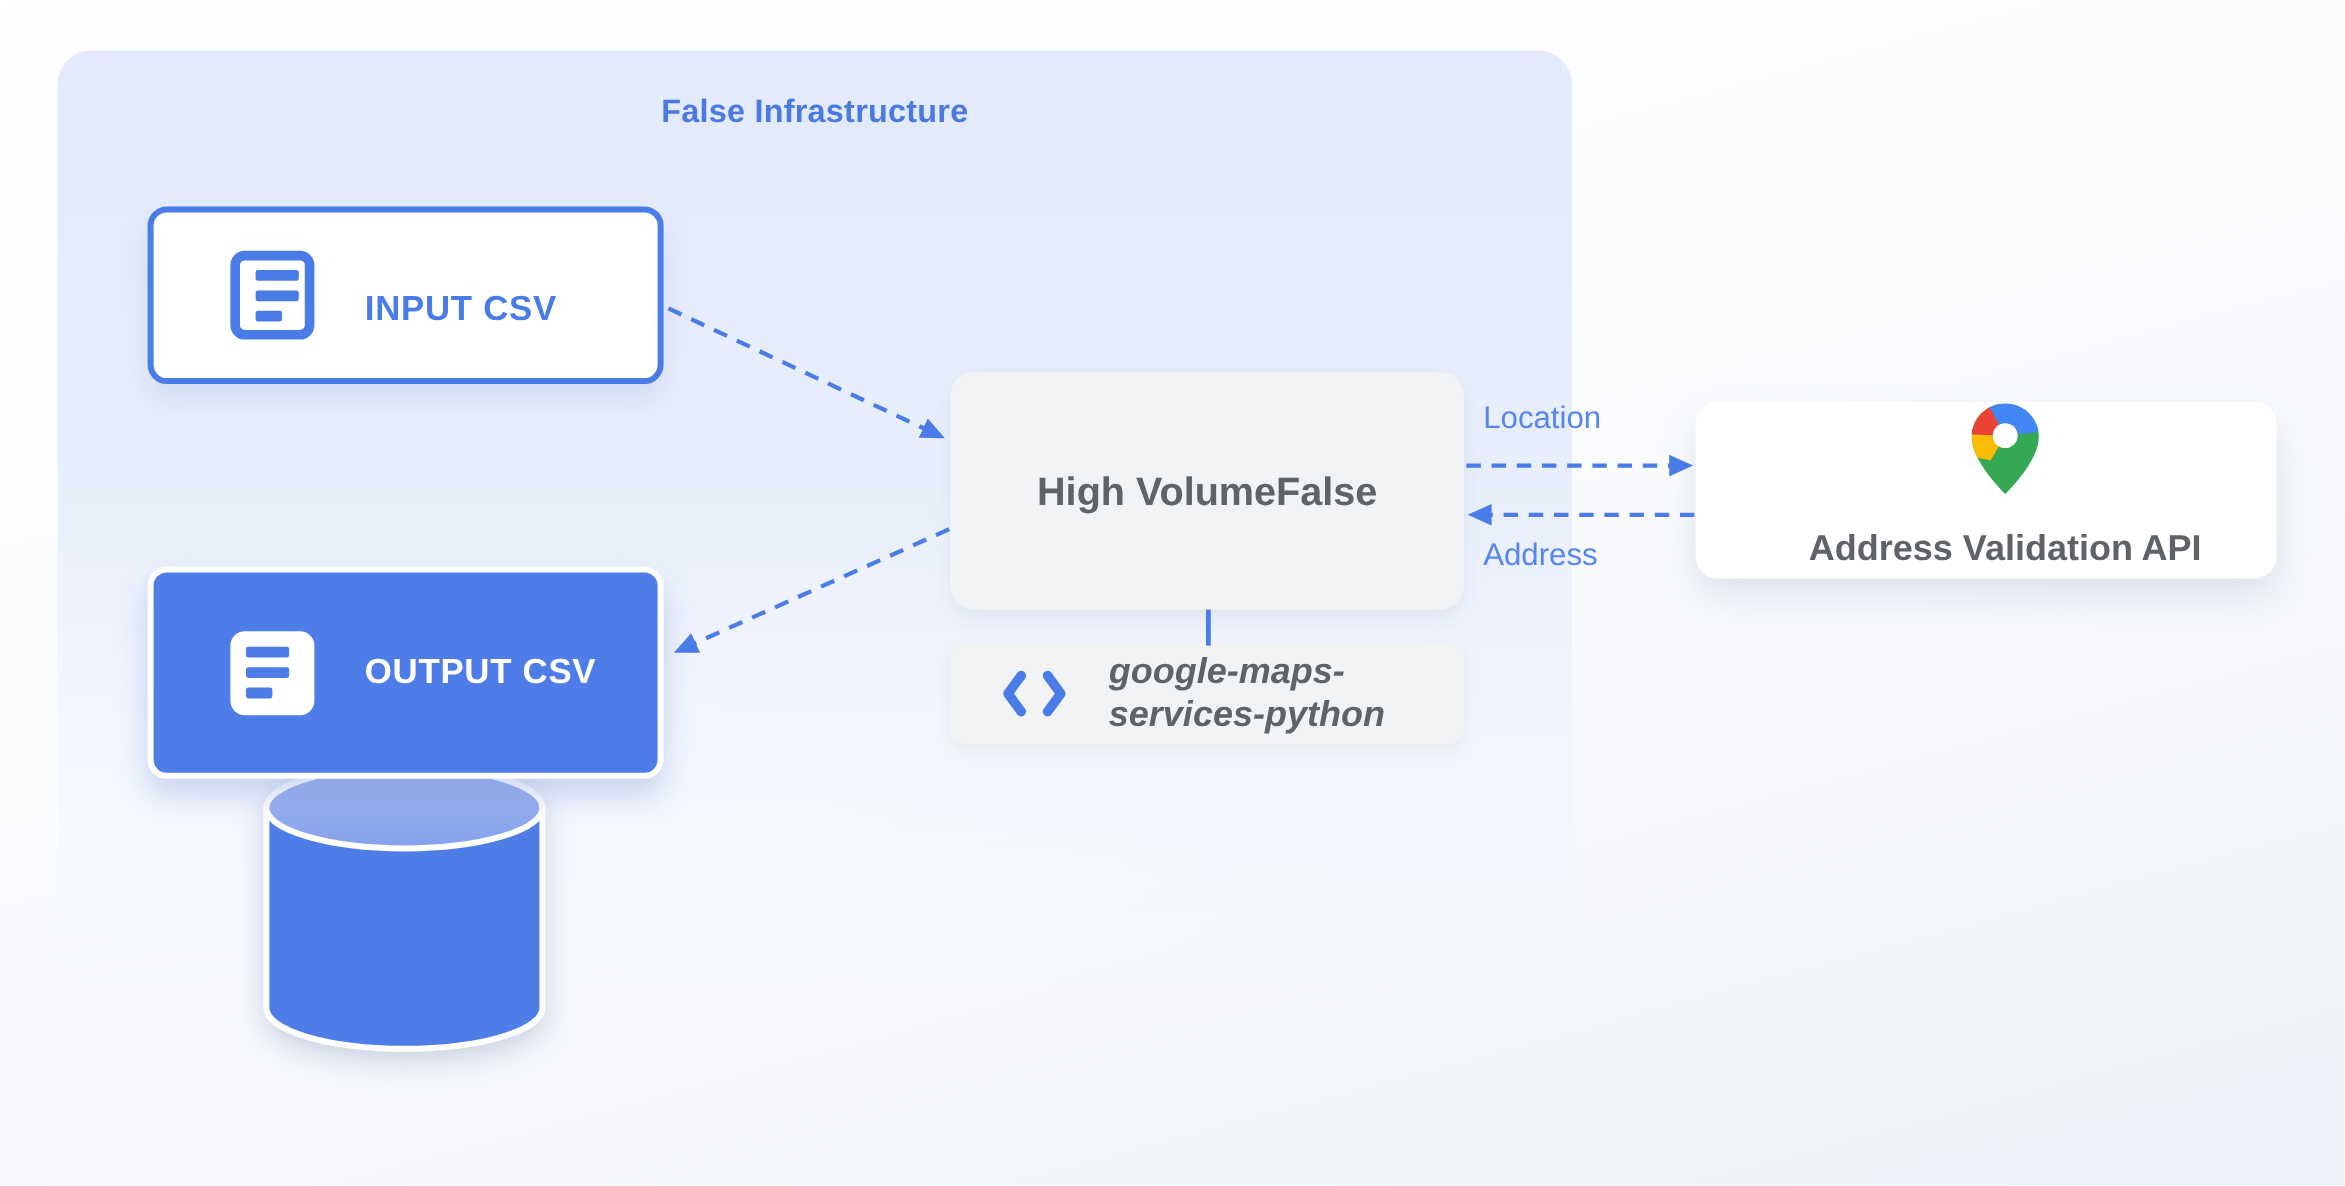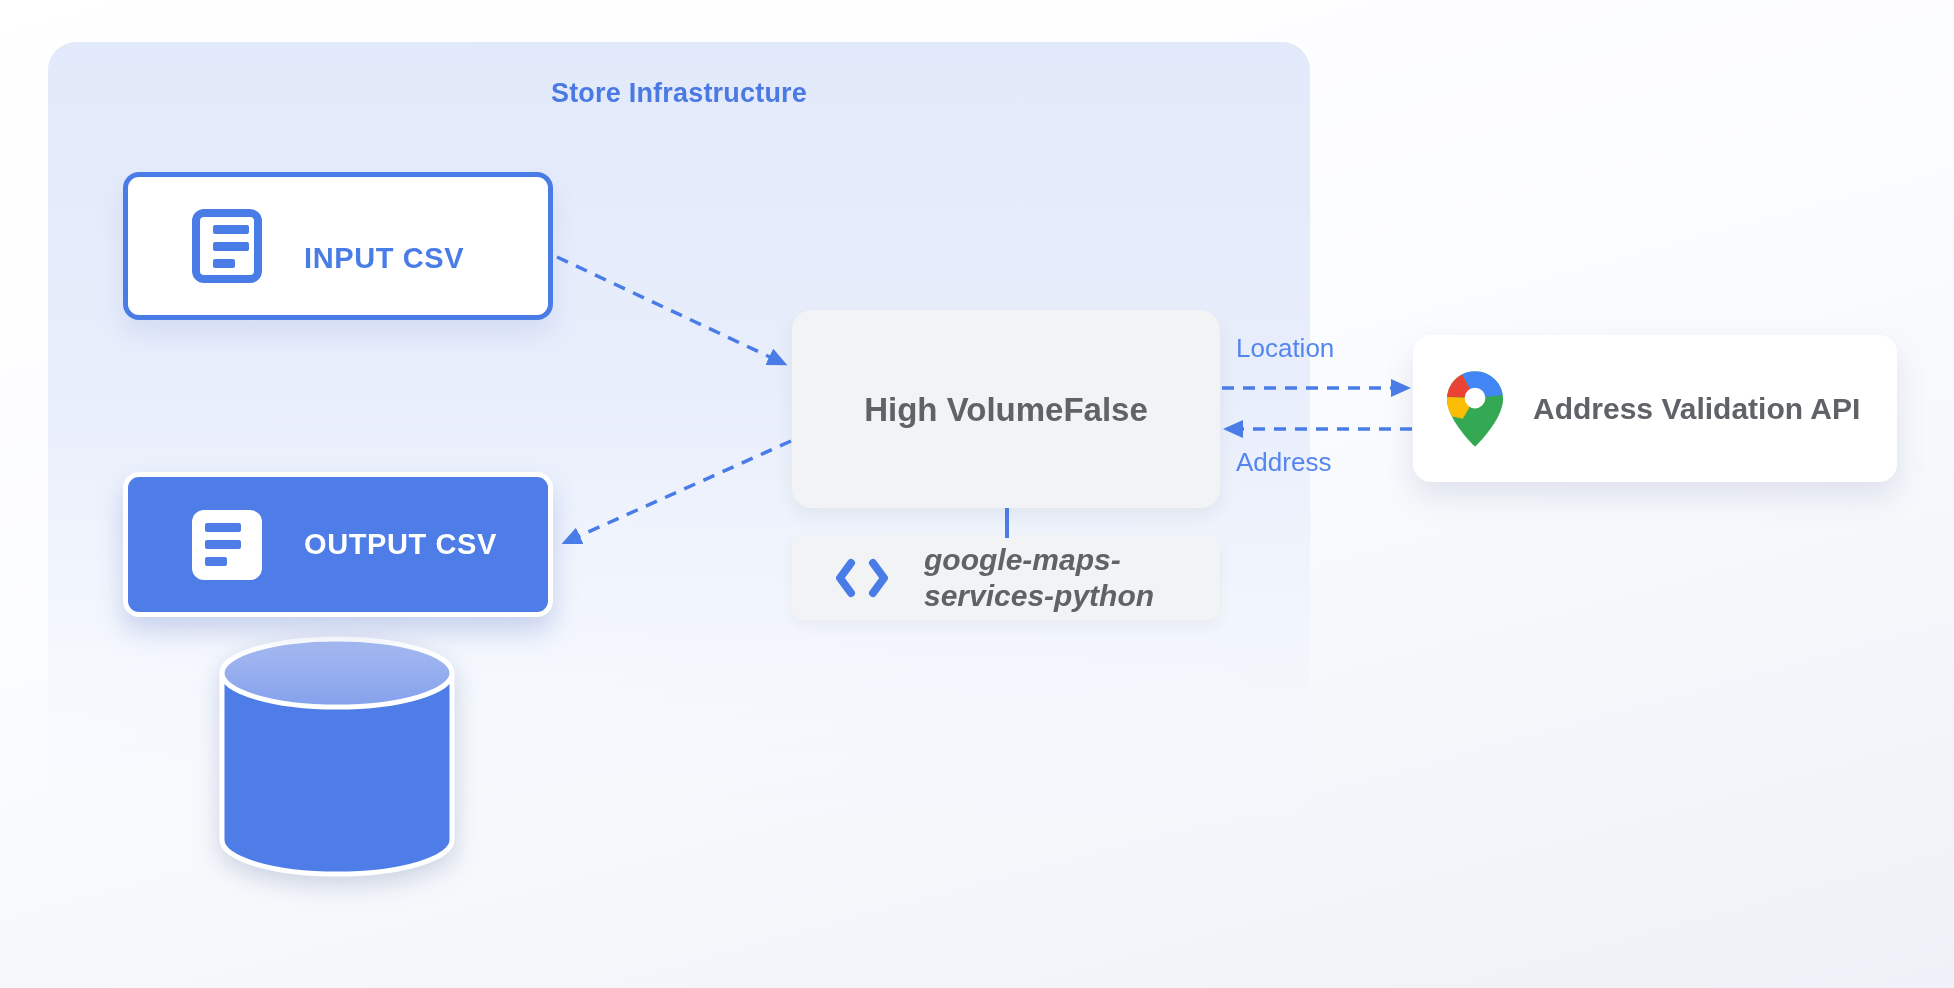--- a/index.html
+++ b/index.html
@@ -107,7 +107,7 @@
 <div class="canvas">
 
   <div class="infra">
-    <div class="infra-title">Store Infrastructure</div>
+    <div class="infra-title">False Infrastructure</div>
   </div>
 
   <svg class="cyl" width="250" height="250" viewBox="0 0 250 250">

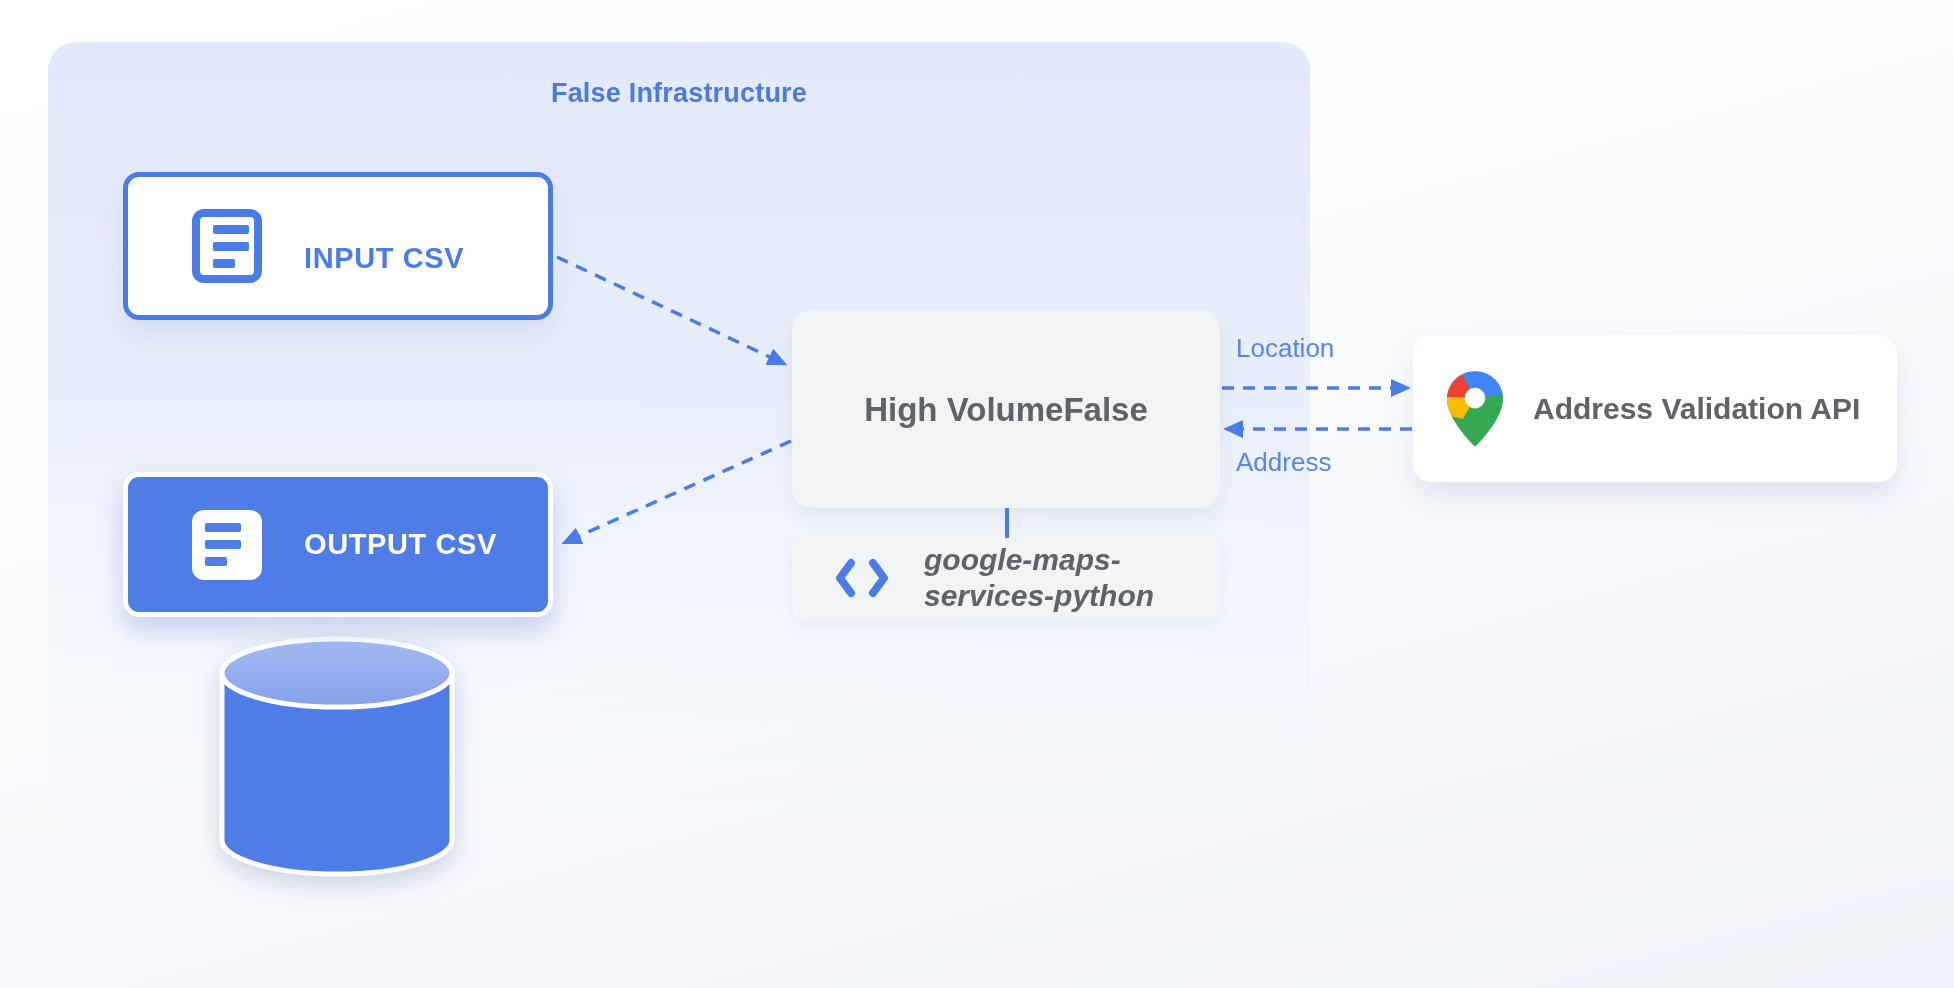--- a/index.html
+++ b/index.html
@@ -72,6 +72,7 @@
     background:#fff;border-radius:18px;
     padding-left:32px;gap:28px;
     box-shadow:0 14px 30px rgba(95,115,160,.16);
+    flex-direction:column;
   }
   .api-box .label{font-size:30px;font-weight:700;color:var(--text-gray,#5f6368);}
   

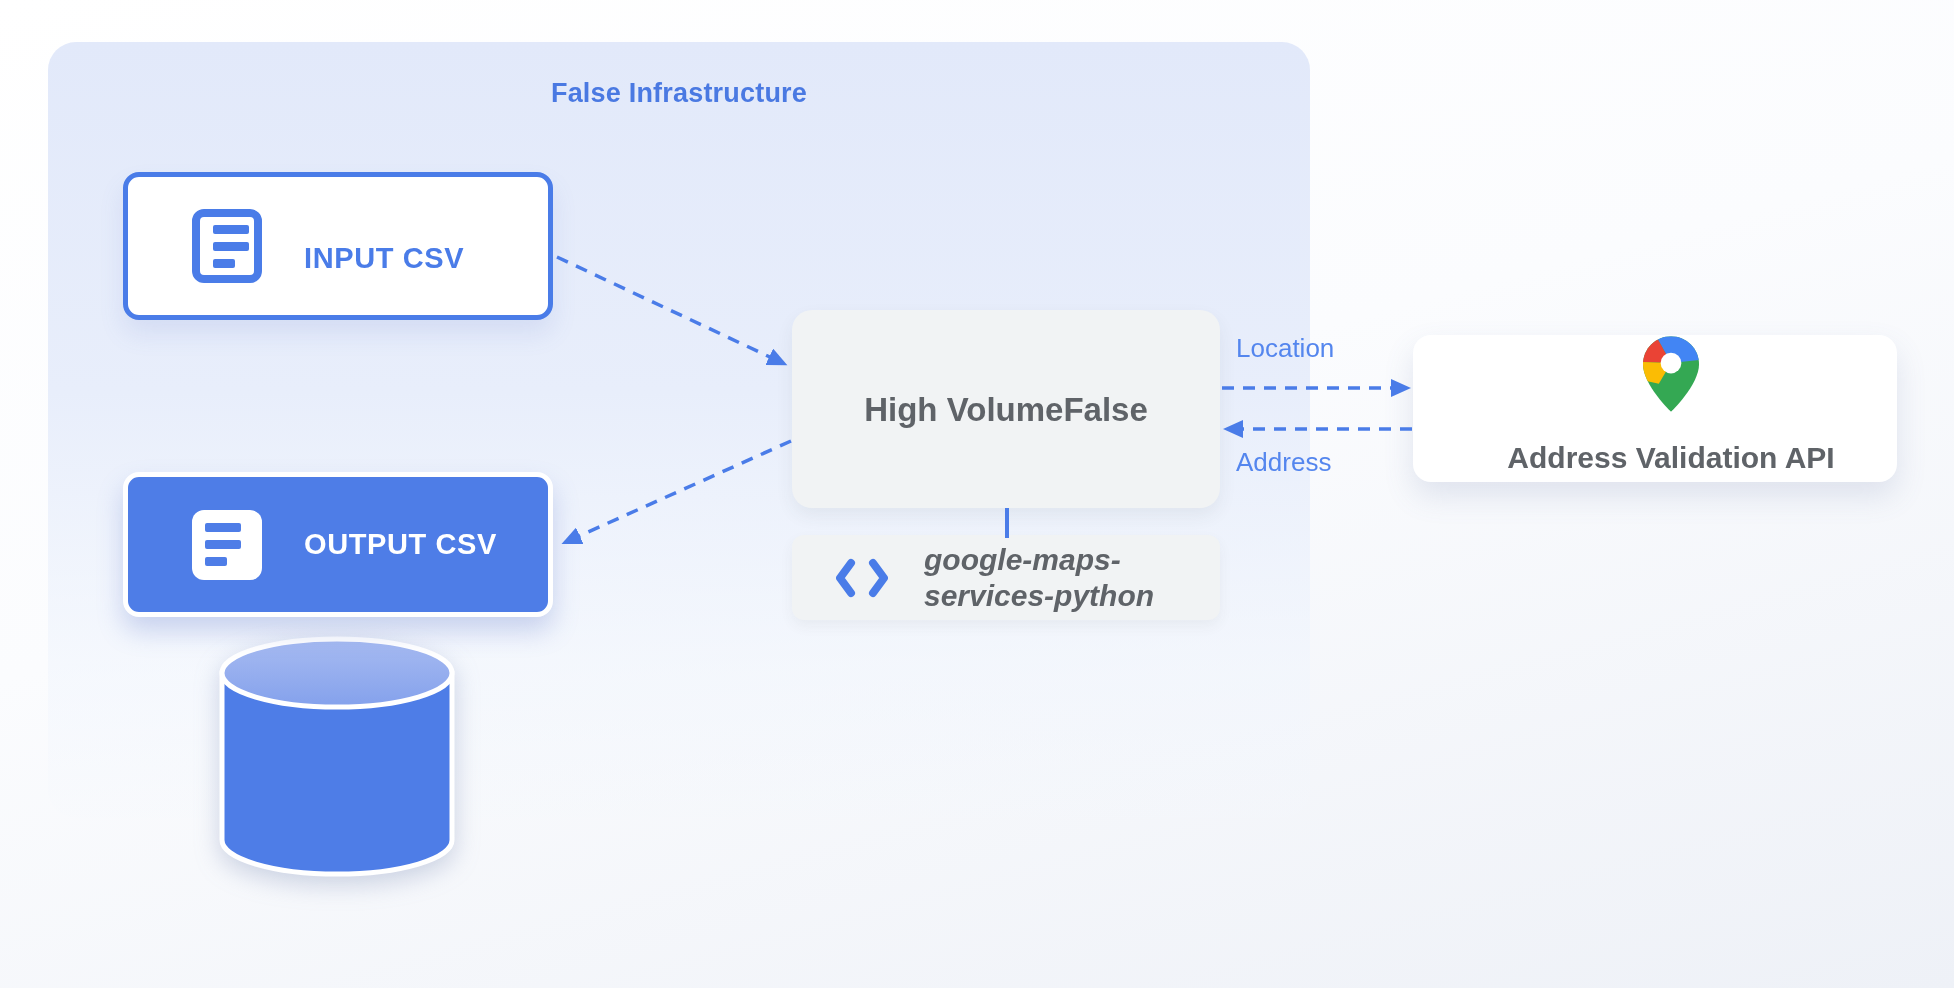--- a/index.html
+++ b/index.html
@@ -36,7 +36,7 @@
   }
   .input-box .label{font-size:29px;font-weight:700;color:var(--accent,#4a7ce8);letter-spacing:.6px;margin-top:24px;}
   .output-box{
-    left:123px;top:472px;width:430px;height:145px;
+    left:123px;top:472px;width:430px;height:177px;
     background:var(--node-blue,#4e7de7);border:5px solid #fff;border-radius:16px;
     padding-left:64px;gap:42px;
     box-shadow:0 14px 26px rgba(90,115,200,.28);

